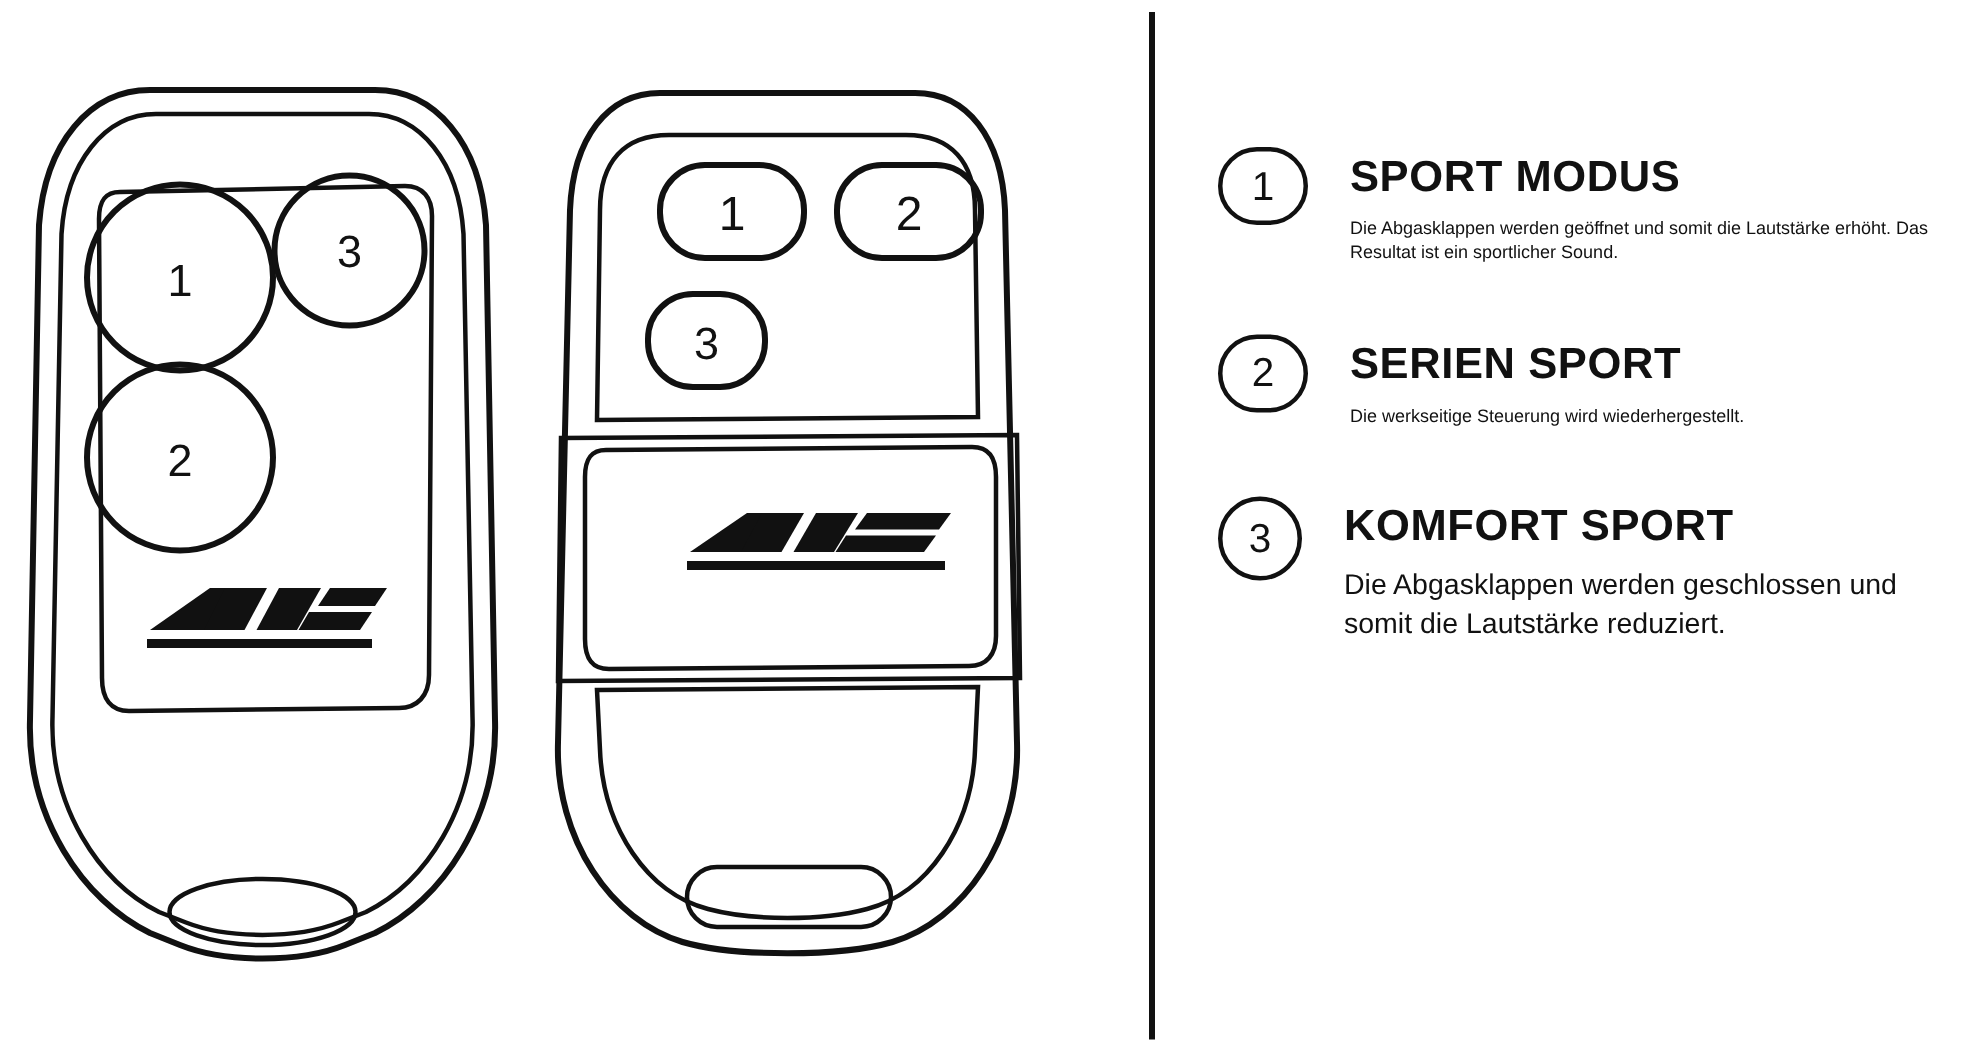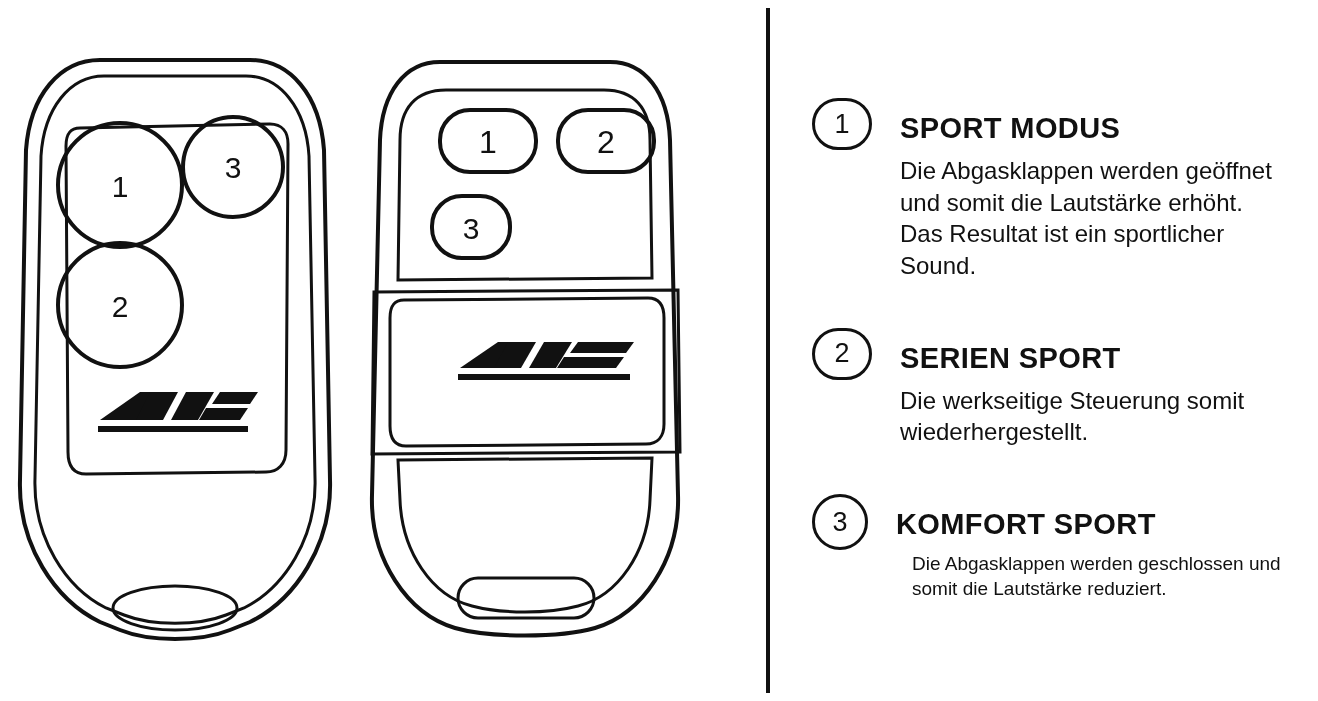--- a/index.html
+++ b/index.html
@@ -82,7 +82,7 @@
     font-size: 29px;
     font-weight: bold;
     letter-spacing: 0.4px;
-    margin: 16px 0 10px 0;
+    margin: 6px 0 10px 0;
     white-space: nowrap;
   }
   .legend-desc {

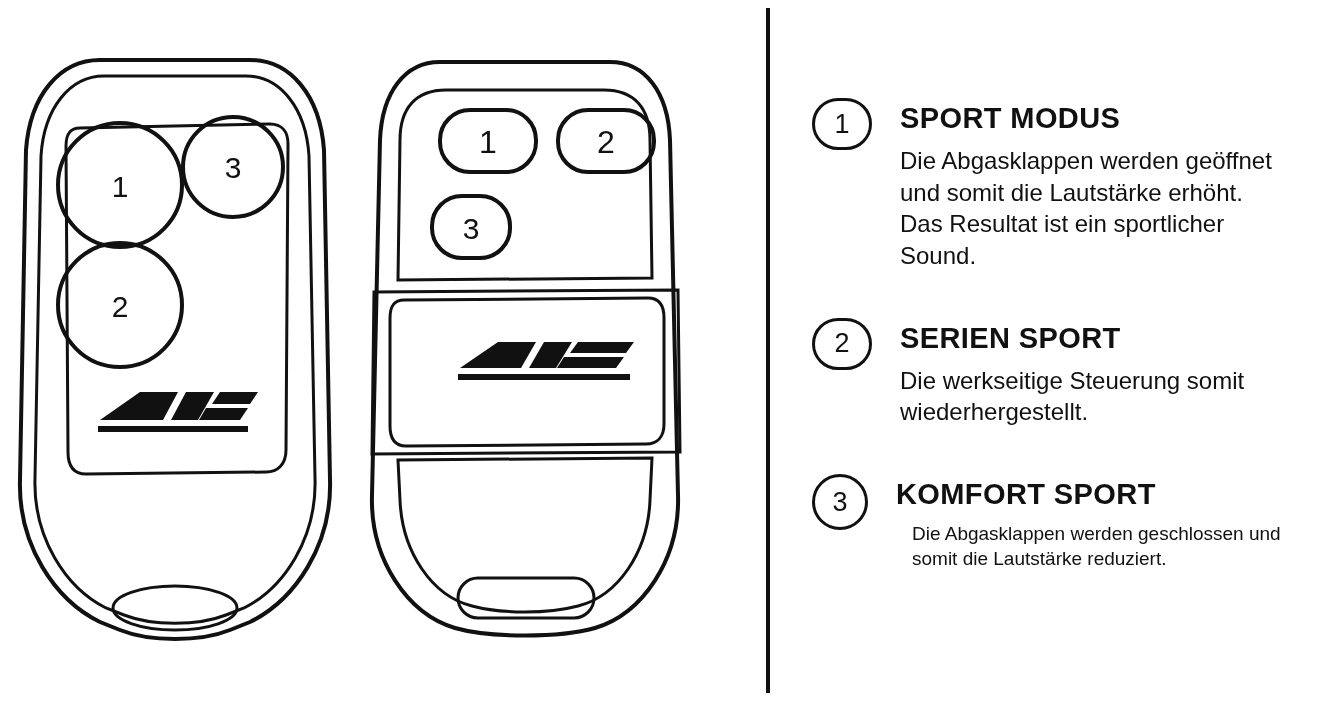--- a/index.html
+++ b/index.html
@@ -86,7 +86,7 @@
     white-space: nowrap;
   }
   .legend-desc {
-    font-size: 24px;
+    font-size: 12px;
     line-height: 1.32;
     margin: 0;
     max-width: 392px;

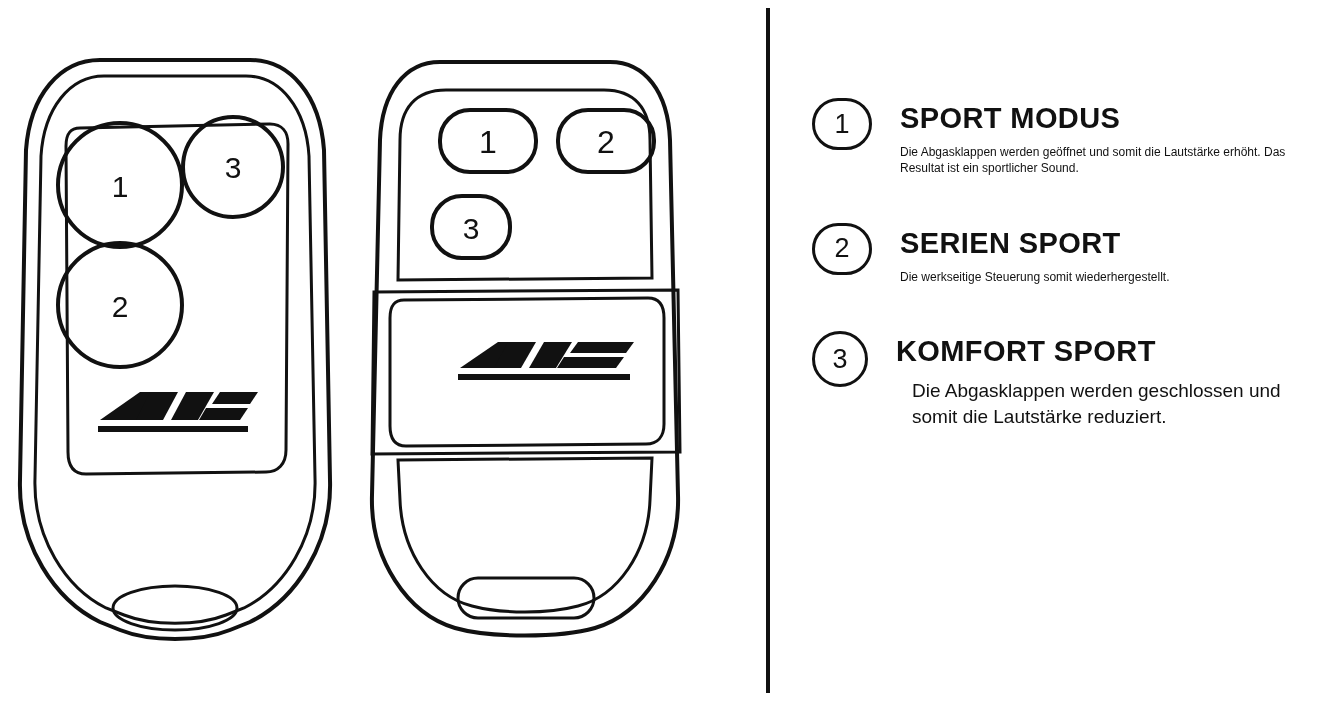--- a/index.html
+++ b/index.html
@@ -236,7 +236,7 @@
       <div class="badge">2</div>
       <div class="legend-text">
         <p class="legend-title">SERIEN SPORT</p>
-        <p class="legend-desc">Die werkseitige Steuerung somit wiederhergestellt.</p>
+        <p class="legend-desc">Die werkseitige Steuerung wird wiederhergestellt.</p>
       </div>
     </div>
 

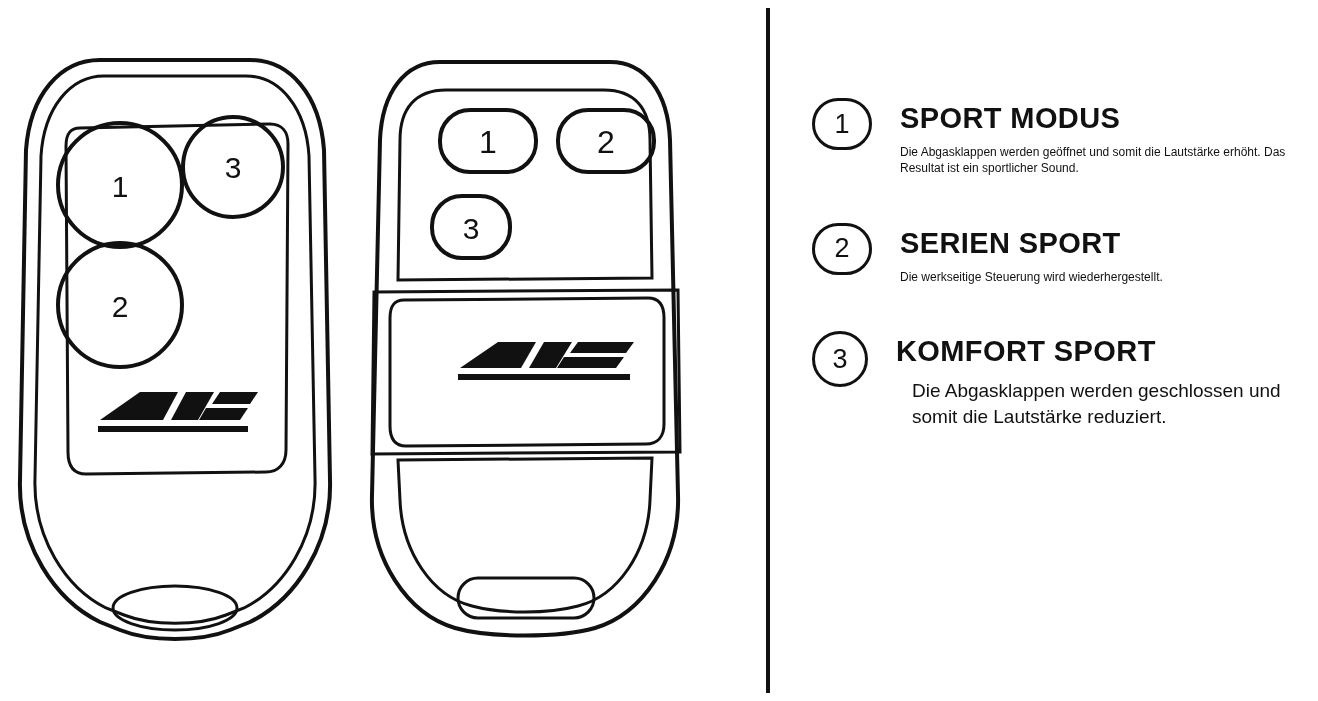--- a/index.html
+++ b/index.html
@@ -92,7 +92,7 @@
     max-width: 392px;
   }
   .row-2 .legend-text { margin-left: 28px; }
-  .row-3 .legend-desc { font-size: 19px; margin-left: 16px; }
+  .row-3 .legend-desc { font-size: 19px; }
 </style>
 </head>
 <body>

